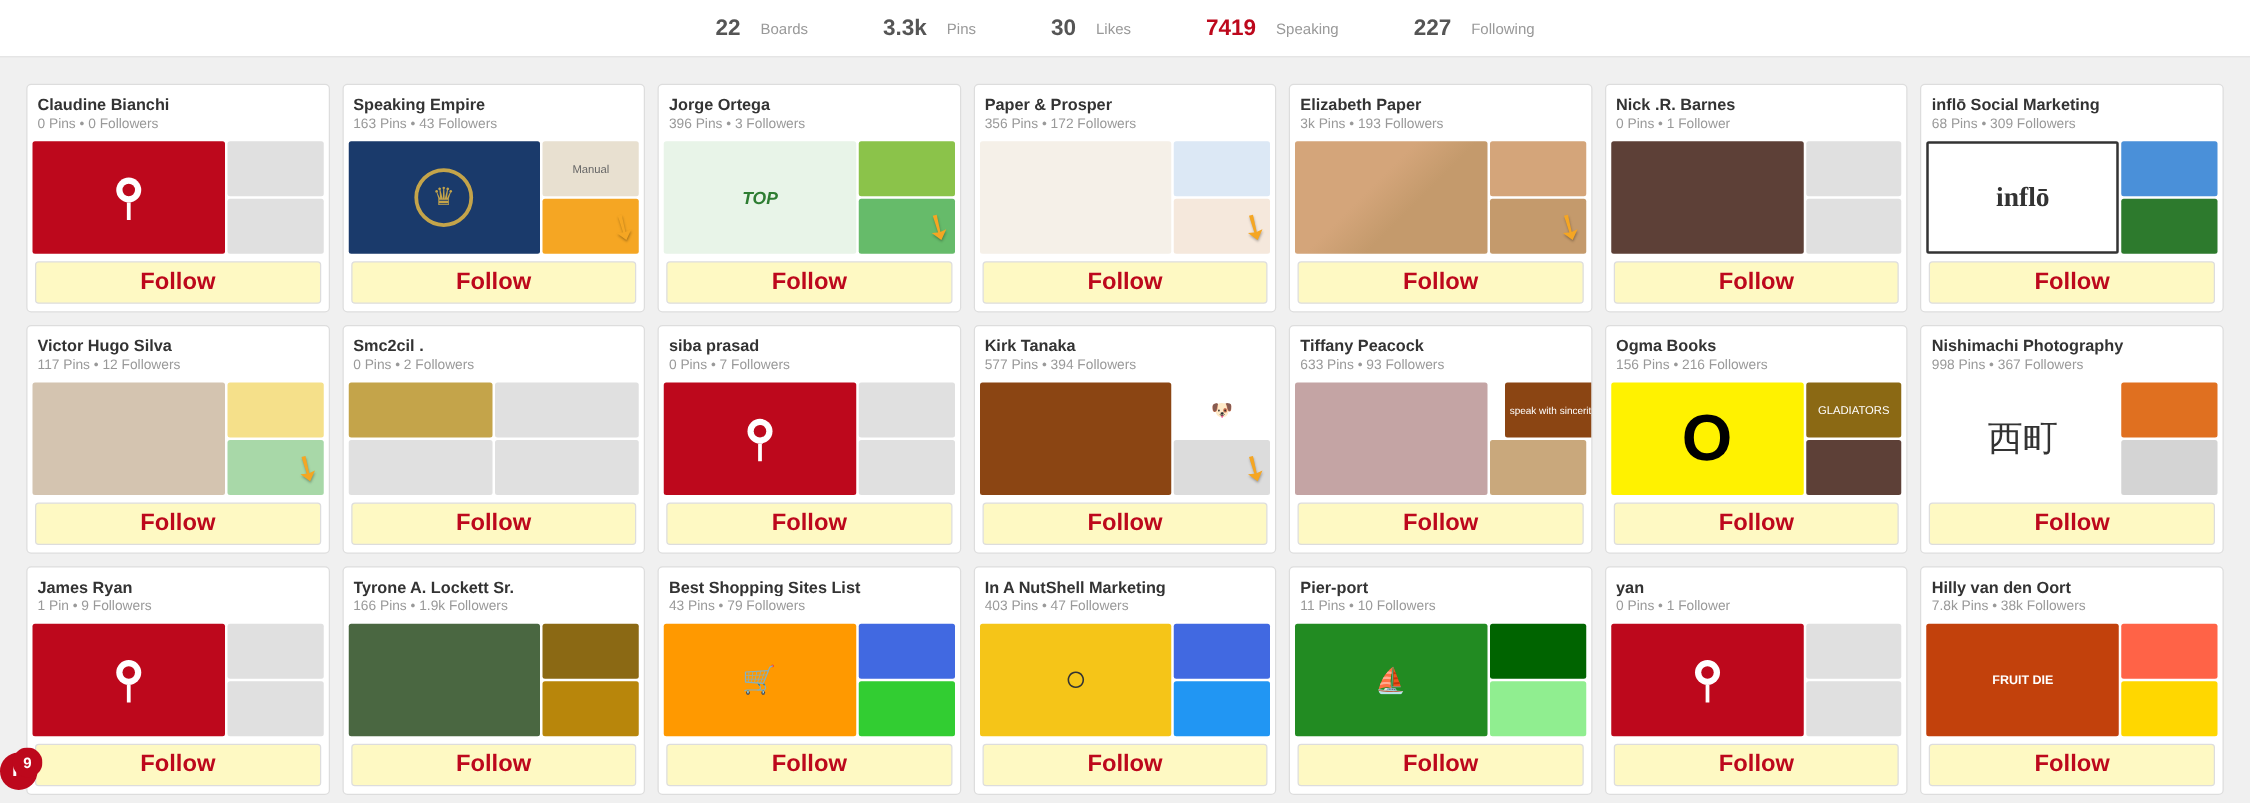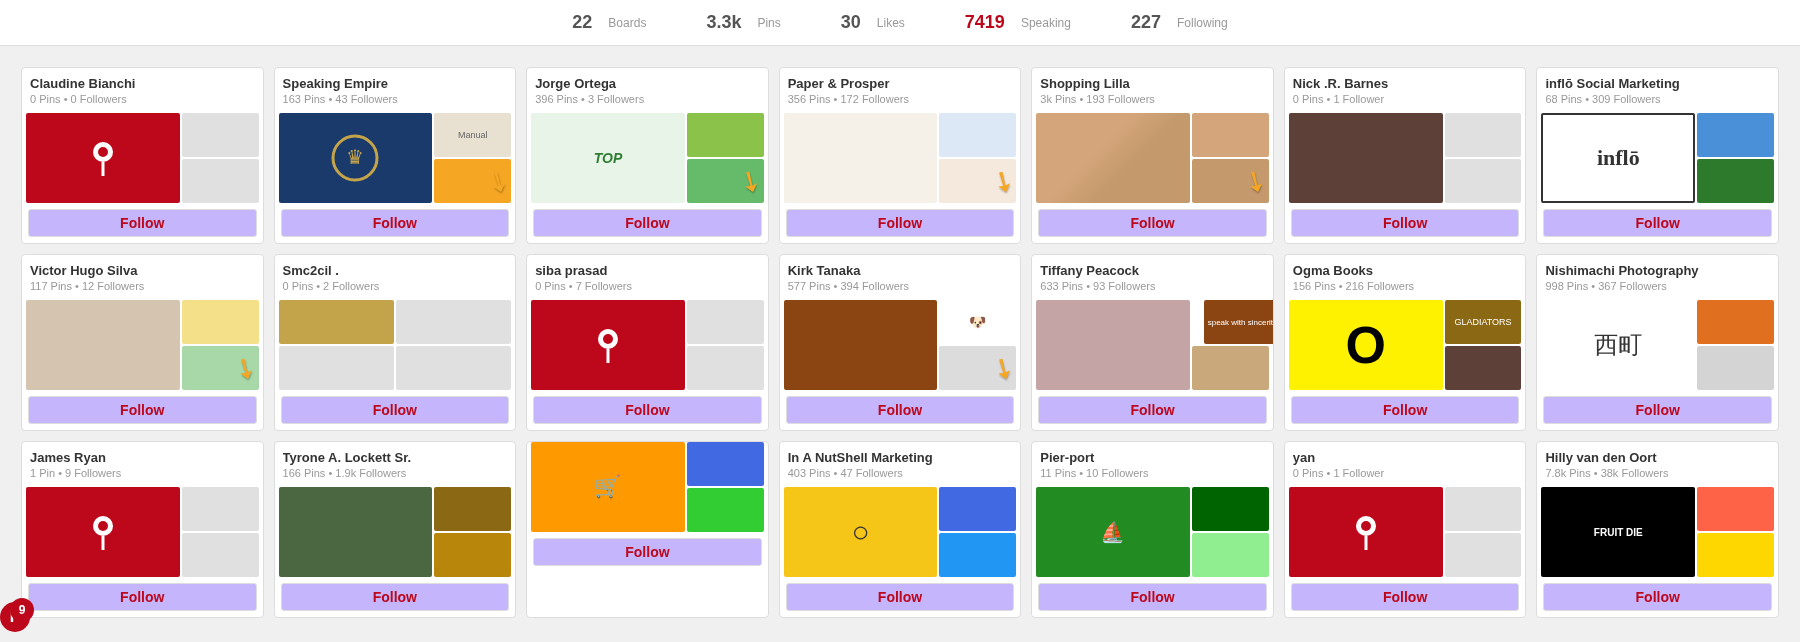--- a/index.html
+++ b/index.html
@@ -287,7 +287,7 @@
     </div>
     <div class="follower-card">
       <div class="card-header">
-        <div class="card-name">Shopping Lilla</div>
+        <div class="card-name">Elizabeth Paper</div>
         <div class="card-meta">3k Pins • 193 Followers</div>
       </div>
       <div class="three-col-imgs">

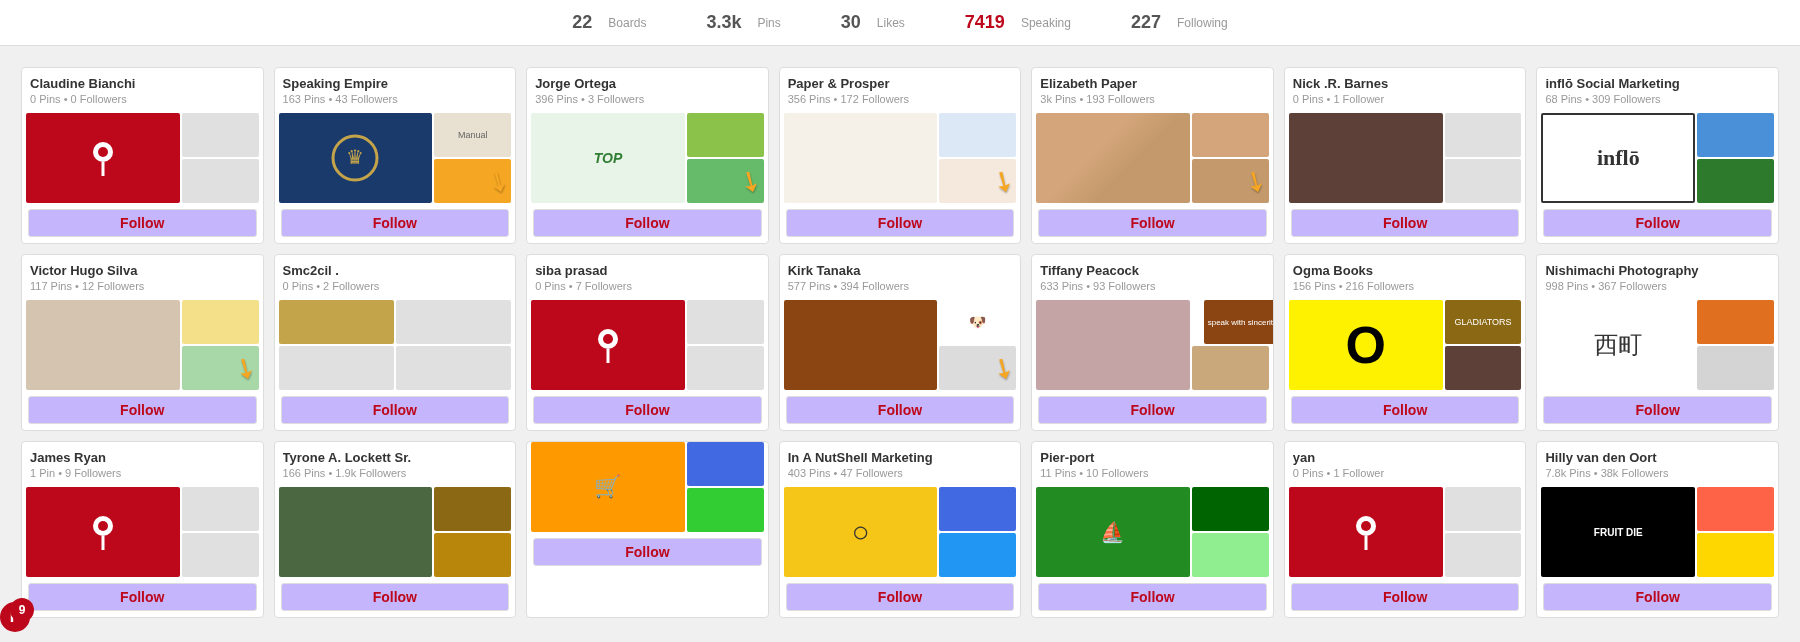--- a/index.html
+++ b/index.html
@@ -106,10 +106,10 @@
     .follow-btn {
       width: 100%;
       padding: 5px 0;
-      background: #c4b5fd;
+      background: #fef9c3;
       border: 1px solid #ddd;
       color: #bd081c;
-      font-size: 14px;
+      font-size: 19px;
       font-weight: bold;
       border-radius: 3px;
       cursor: pointer;

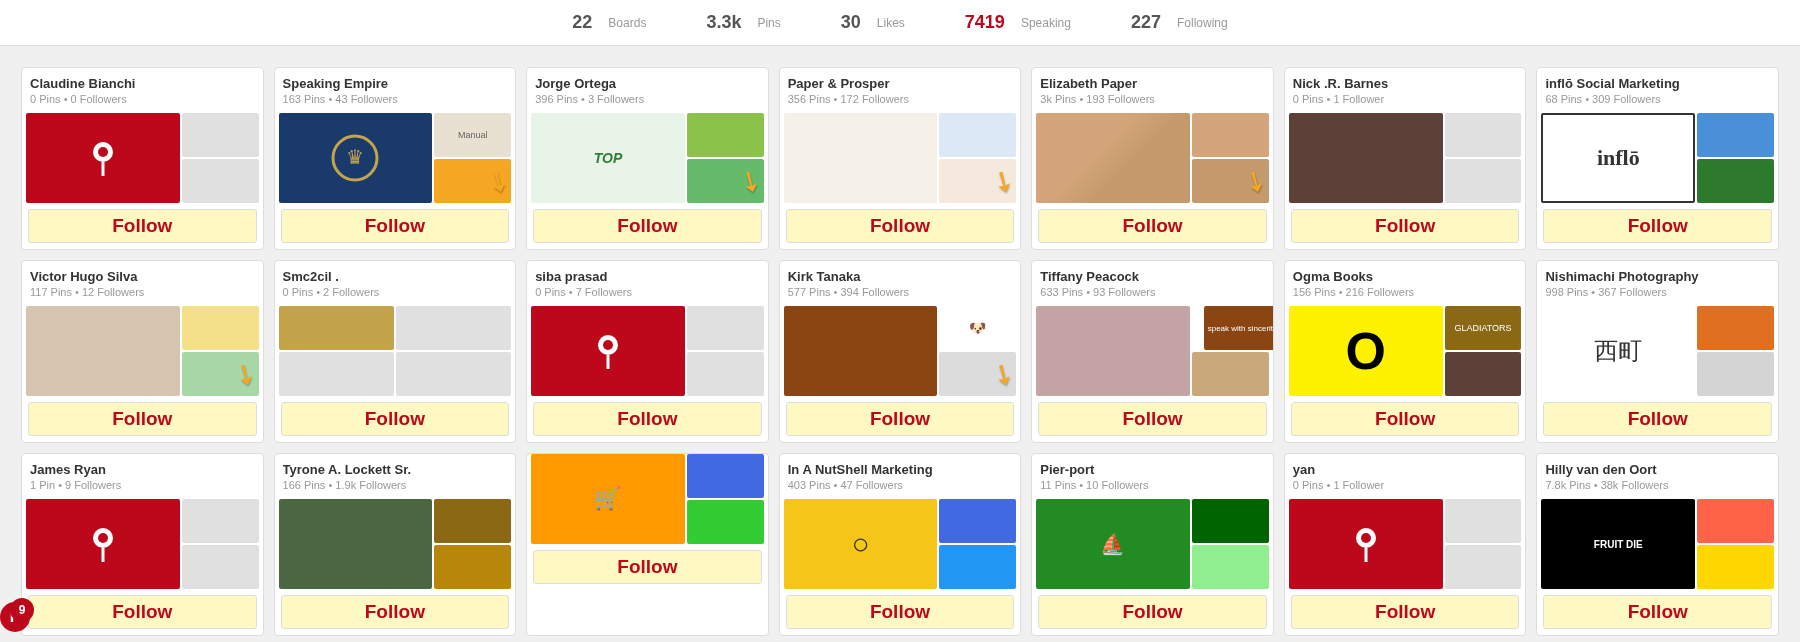--- a/index.html
+++ b/index.html
@@ -454,7 +454,7 @@
       </div>
       <div class="three-col-imgs">
         <div class="main-img" style="background:#fff;border-radius:2px;display:flex;align-items:center;justify-content:center;">
-          <div style="font-size:24px;color:#333;">西町</div>
+          <div style="font-size:28px;color:#333;">西町</div>
         </div>
         <div class="sub-grid">
           <div class="img-placeholder" style="background:#e07020;border-radius:2px;"></div>

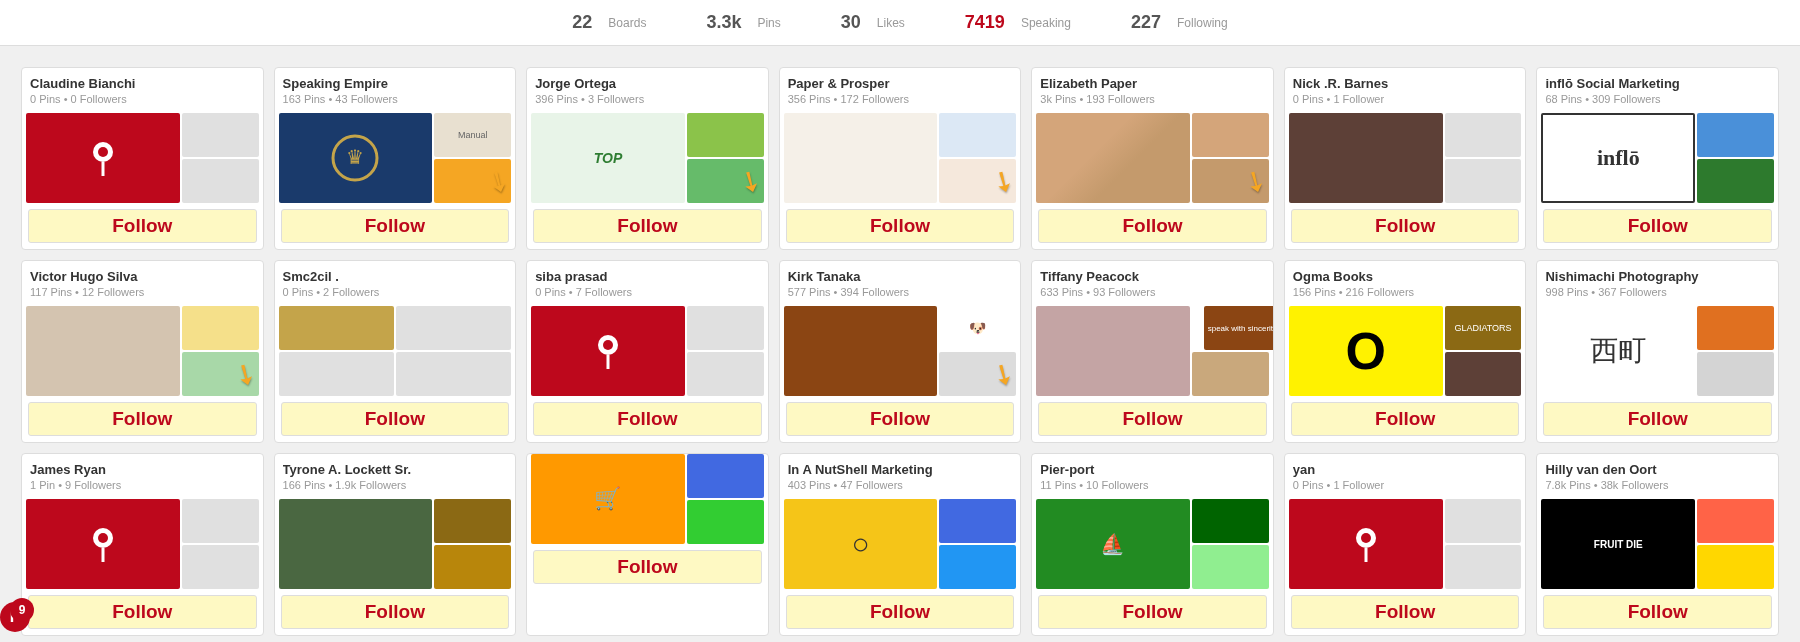--- a/index.html
+++ b/index.html
@@ -507,6 +507,10 @@
       </div>
     </div>
     <div class="follower-card">
+      <div class="card-header">
+        <div class="card-name">Best Shopping Sites List</div>
+        <div class="card-meta">43 Pins • 79 Followers</div>
+      </div>
       <div class="three-col-imgs">
         <div class="main-img" style="background:#ff9900;border-radius:2px;display:flex;align-items:center;justify-content:center;font-size:22px;">🛒</div>
         <div class="sub-grid">

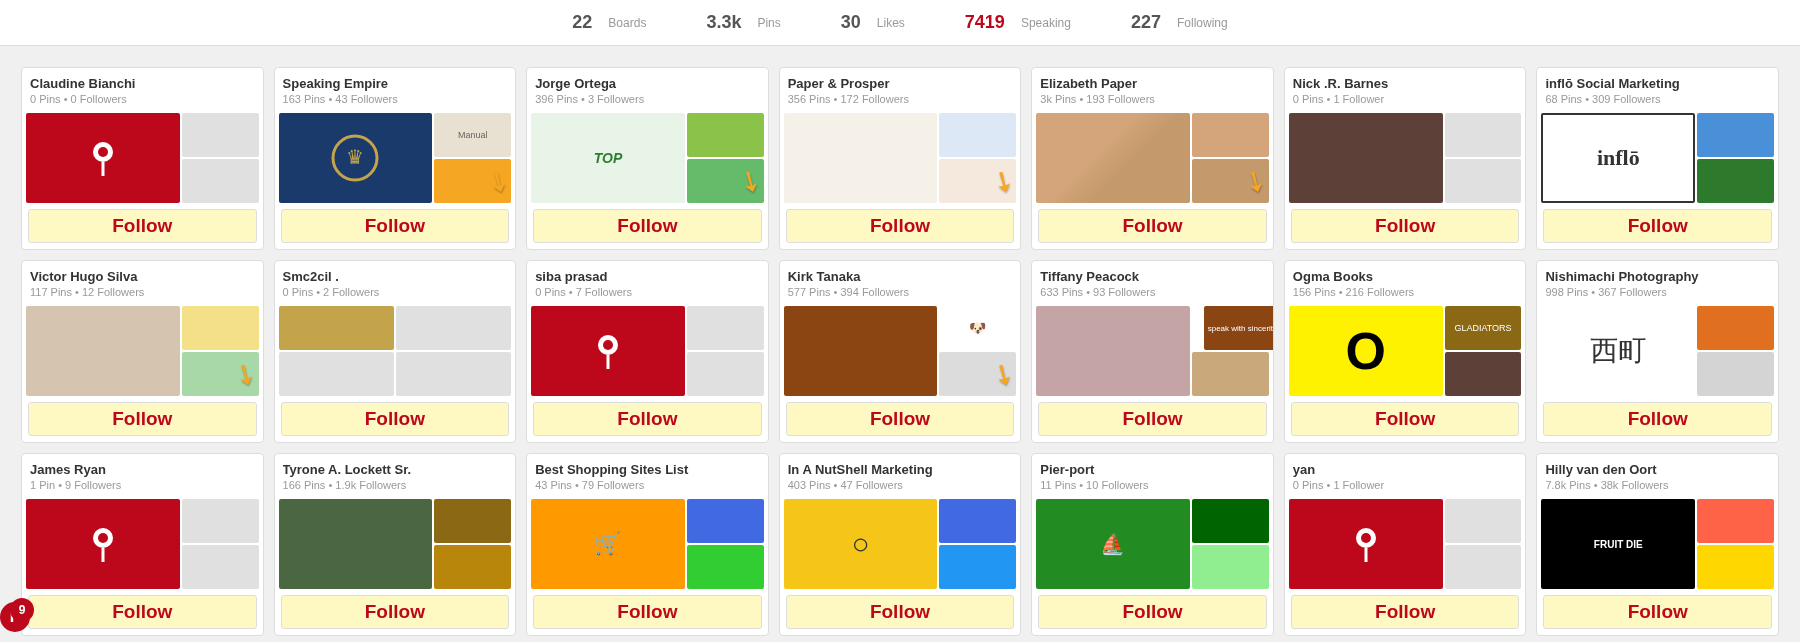--- a/index.html
+++ b/index.html
@@ -586,7 +586,7 @@
         <div class="card-meta">7.8k Pins • 38k Followers</div>
       </div>
       <div class="three-col-imgs">
-        <div class="main-img" style="background:#000000;border-radius:2px;display:flex;align-items:center;justify-content:center;font-size:10px;color:white;font-weight:bold;padding:4px;text-align:center;">FRUIT DIE</div>
+        <div class="main-img" style="background:#c2410c;border-radius:2px;display:flex;align-items:center;justify-content:center;font-size:10px;color:white;font-weight:bold;padding:4px;text-align:center;">FRUIT DIE</div>
         <div class="sub-grid">
           <div class="img-placeholder" style="background:#ff6347;border-radius:2px;"></div>
           <div class="img-placeholder" style="background:#ffd700;border-radius:2px;"></div>

